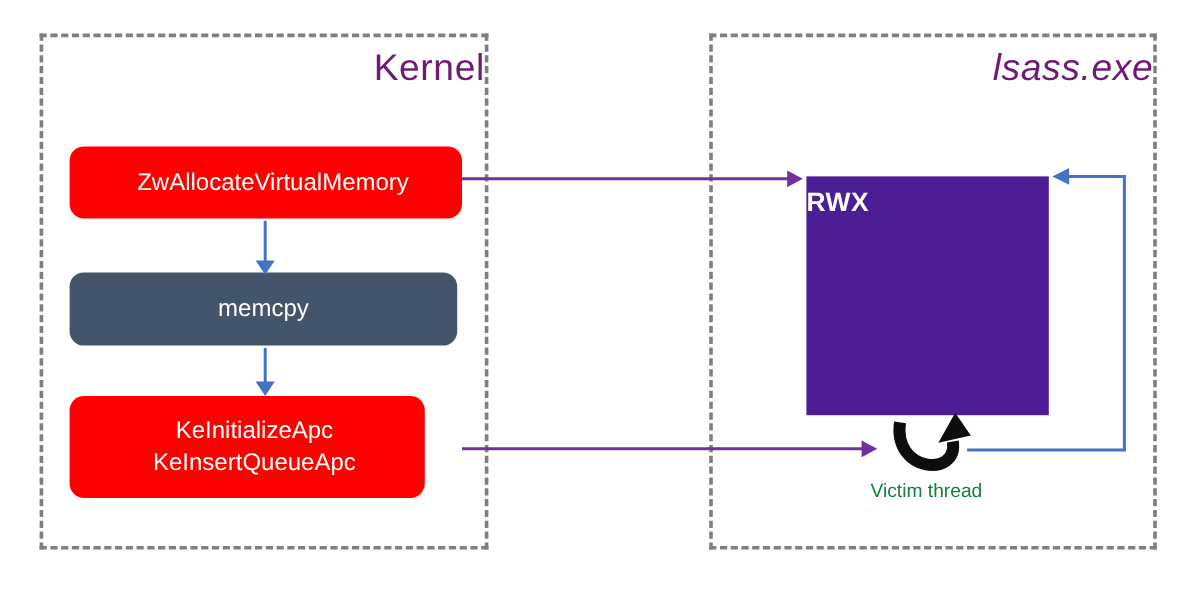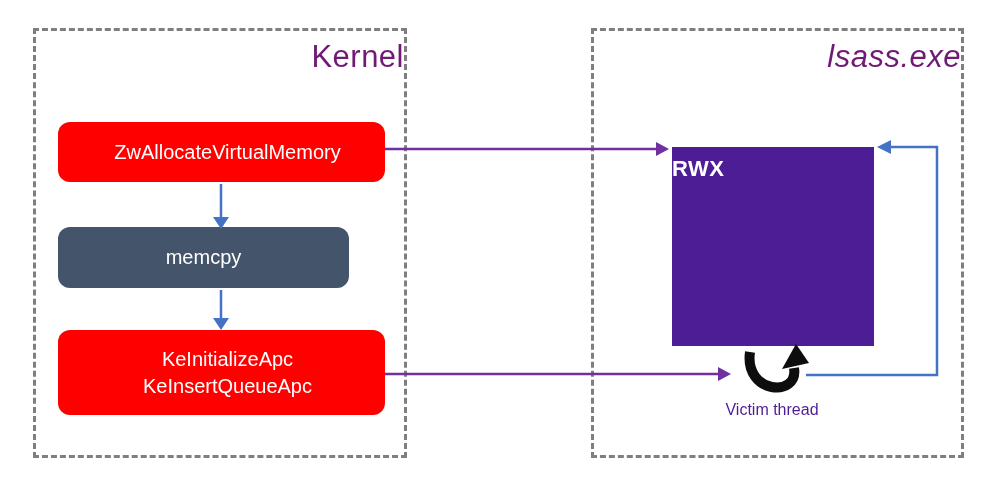--- a/index.html
+++ b/index.html
@@ -50,7 +50,7 @@
   .node-red  { background: #fe0000; padding-left: 12px; }
   .node-dark { background: #44546a; }
   .node-alloc  { left: 58px; top: 122px; width: 327px; height: 60px; }
-  .node-memcpy { left: 58px; top: 227px; width: 291px; height: 61px; }
+  .node-memcpy { left: 58px; top: 227px; width: 323px; height: 61px; }
   .node-apc    { left: 58px; top: 330px; width: 327px; height: 85px; }
   .rwx-box {
     position: absolute;

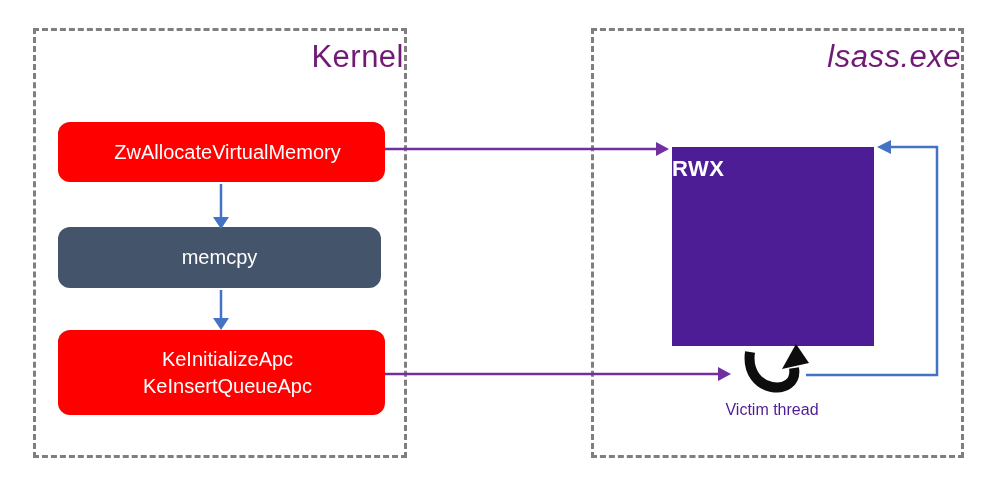--- a/index.html
+++ b/index.html
@@ -51,7 +51,7 @@
   .node-dark { background: #44546a; }
   .node-alloc  { left: 58px; top: 122px; width: 327px; height: 60px; }
   .node-memcpy { left: 58px; top: 227px; width: 323px; height: 61px; }
-  .node-apc    { left: 58px; top: 330px; width: 327px; height: 85px; }
+  .node-apc    { left: 58px; top: 330px; width: 296px; height: 85px; }
   .rwx-box {
     position: absolute;
     left: 672px; top: 114px; width: 202px; height: 199px;

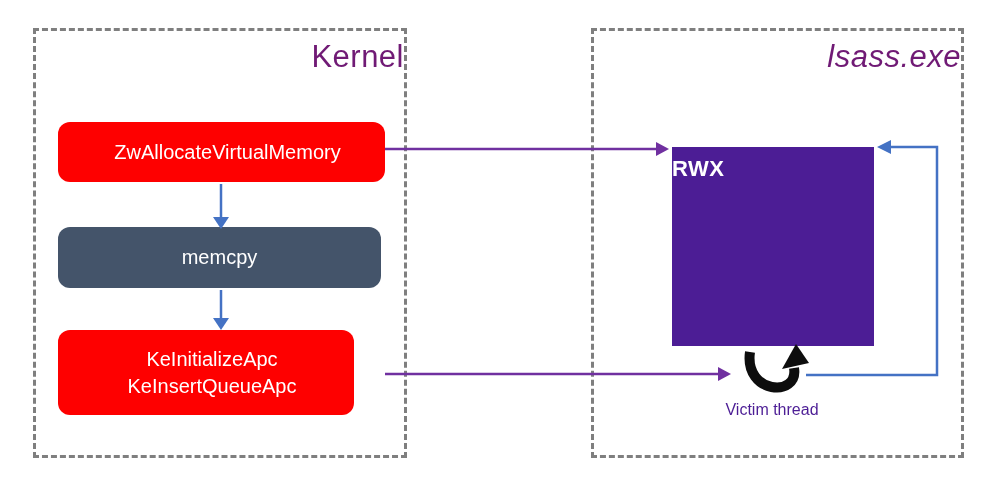--- a/index.html
+++ b/index.html
@@ -77,7 +77,7 @@
     left: 692px; top: 401px; width: 160px;
     text-align: center;
     font-size: 16px;
-    color: #4c1d95;
+    color: #15803d;
   }
   .connectors {
     position: absolute;

